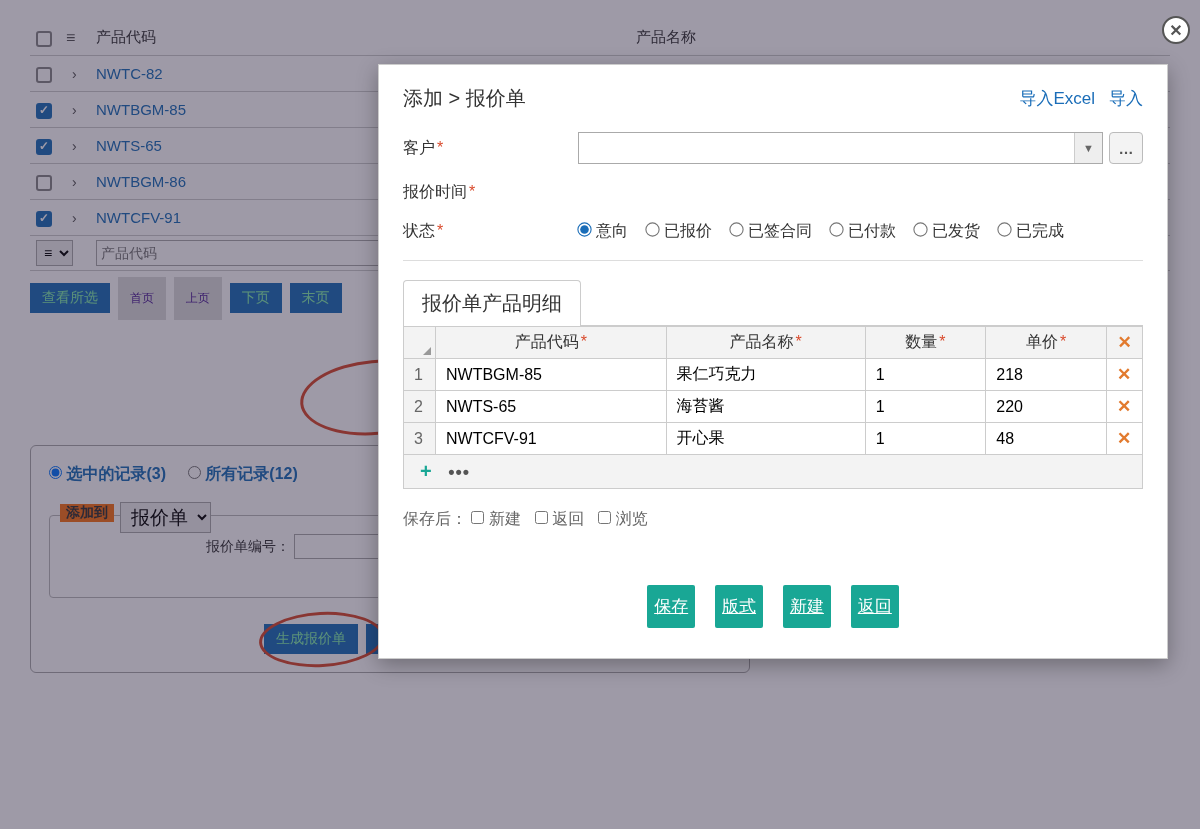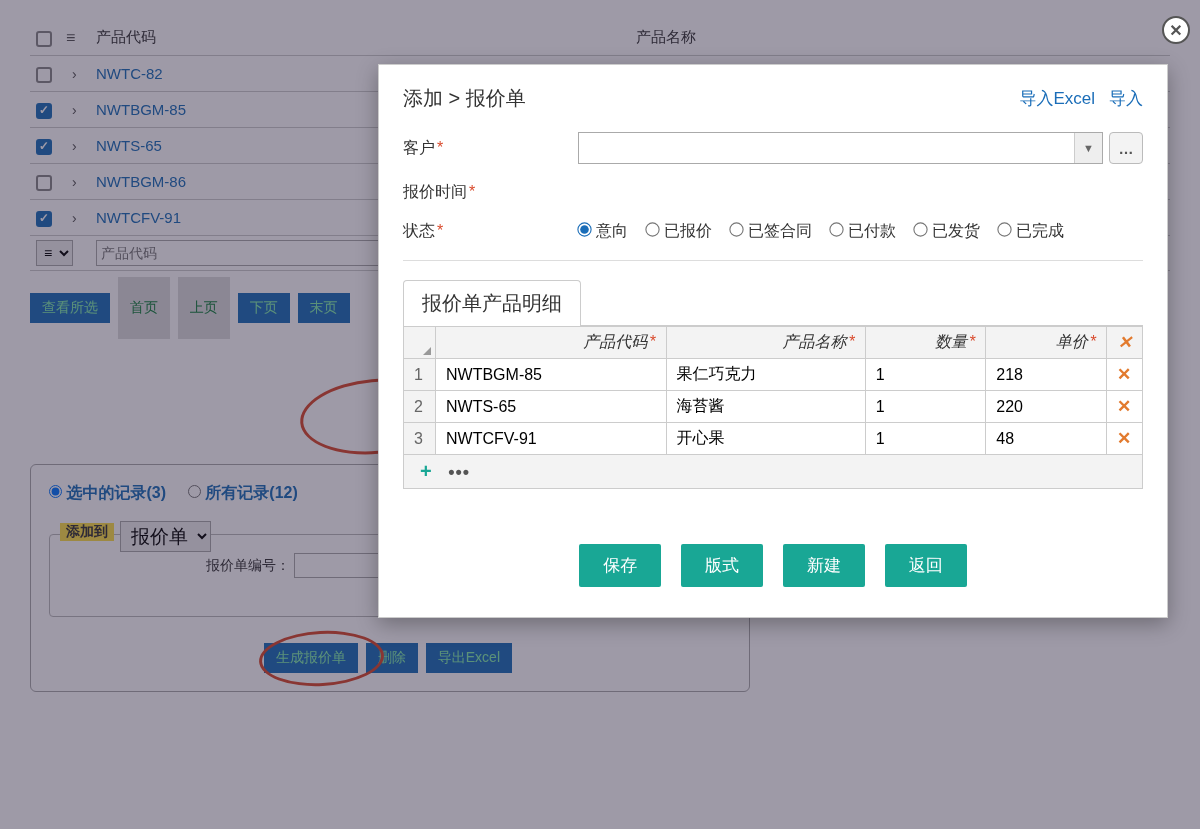--- a/index.html
+++ b/index.html
@@ -32,7 +32,7 @@
 
 .pager { margin-top: 6px; }
 .btn-blue { background: #1a6db8; color: #86efac; border: none; padding: 6px 12px; font-size: 14px; margin-right: 4px; }
-.btn-gray { background: #ddd; color: #15803d; border: none; padding: 22px 12px; font-size: 14px; margin-right: 4px; }
+.btn-gray { background: #ddd; color: #4c1d95; border: none; padding: 13px 12px; font-size: 12px; margin-right: 4px; }
 
 
 .batch-op-wrap { text-align: center; margin: 60px 0 20px; position: relative; }

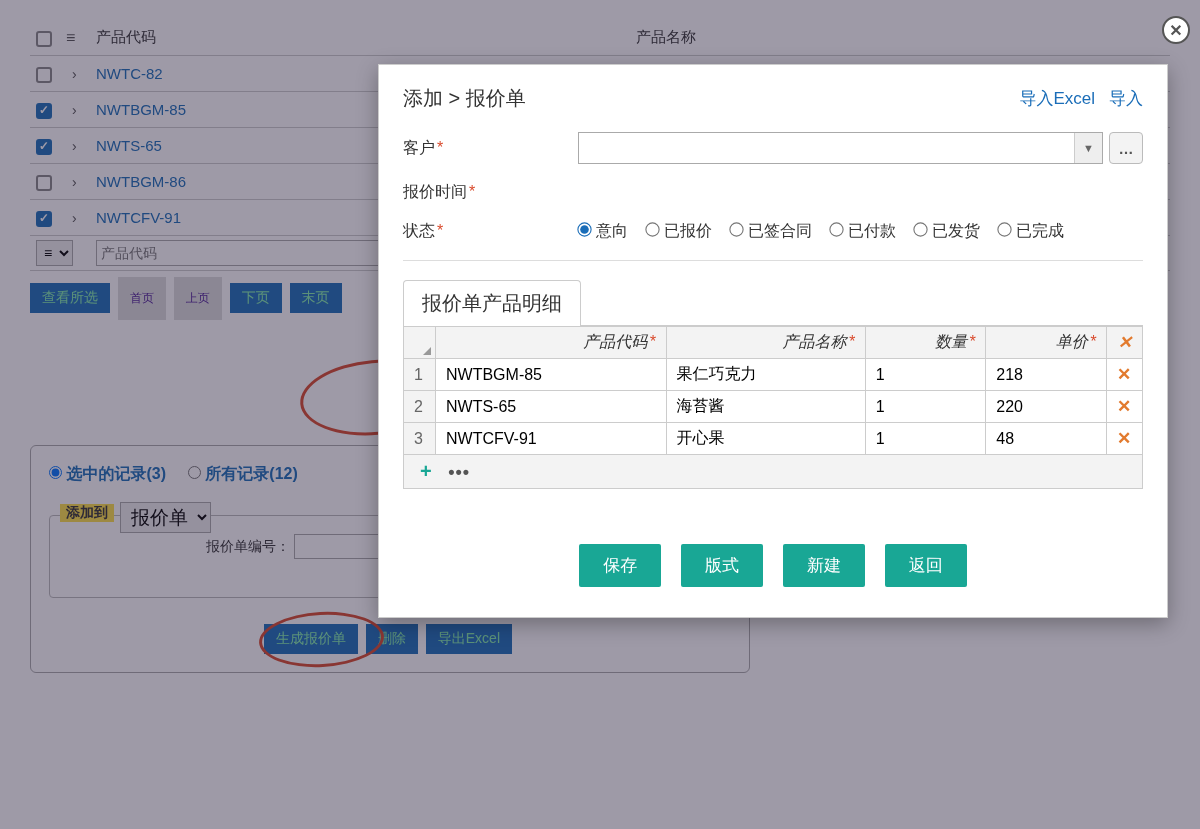--- a/index.html
+++ b/index.html
@@ -77,7 +77,7 @@
 
 .detail-table { width: 100%; border-collapse: collapse; margin-top: 0; }
 .detail-table th, .detail-table td { border: 1px solid #ccc; padding: 5px 10px; font-size: 16px; text-align: left; }
-.detail-table th { background: #f3f3f3; font-weight: normal; color: #333; text-align: right; font-style: italic; }
+.detail-table th { background: #f3f3f3; font-weight: normal; color: #333; text-align: center; }
 .detail-table th .req { color: #d94a2c; }
 .row-num { background: #f3f3f3; text-align: center; color: #666; width: 32px; }
 .corner-th { background: #f3f3f3; width: 32px; position: relative; }

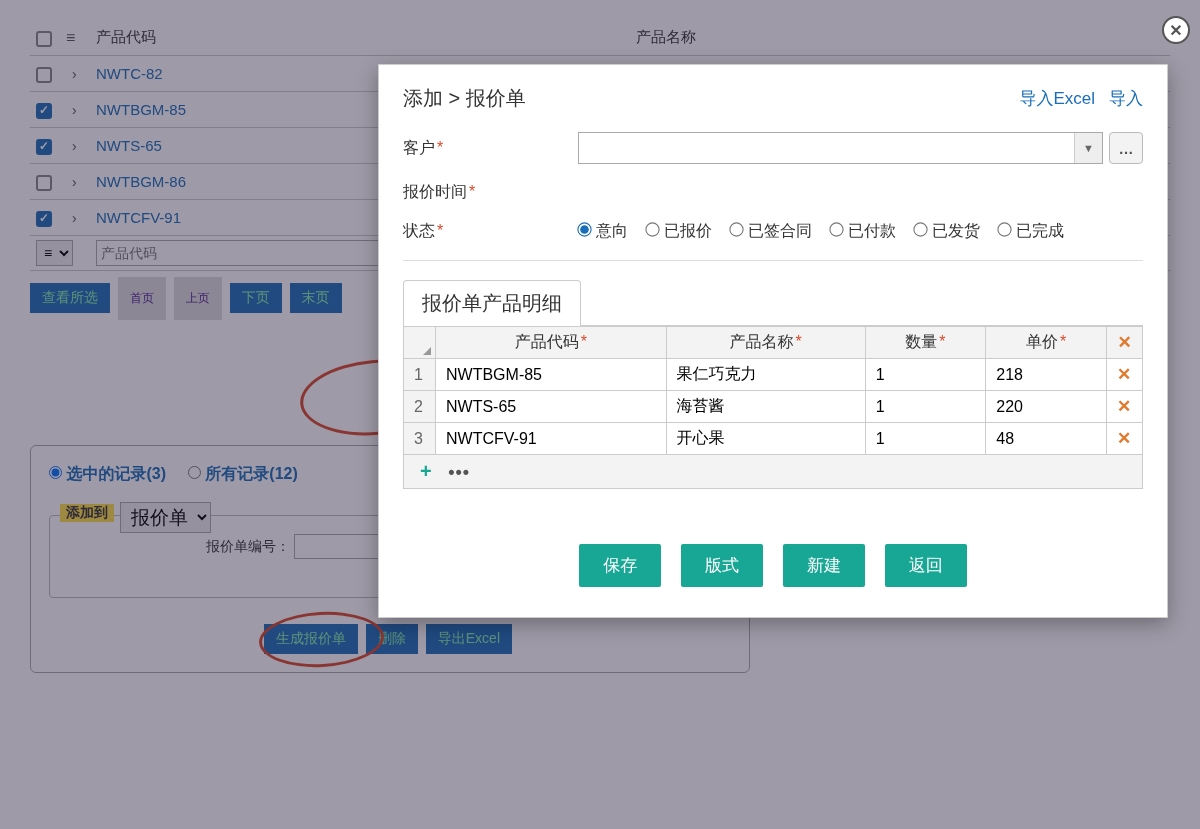--- a/index.html
+++ b/index.html
@@ -43,7 +43,7 @@
 .batch-panel { border: 1px solid #aaa; border-radius: 6px; padding: 18px; width: 720px; margin: 0 auto 0 0; }
 .radio-row label { font-size: 16px; font-weight: bold; color: #1a6db8; margin-right: 18px; }
 .fieldset-inner { border: 1px solid #bbb; padding: 18px 40px 24px; margin-top: 30px; border-radius: 4px; position: relative; }
-.fieldset-legend { position: absolute; top: -12px; left: 10px; background: #fde047; padding: 0 6px; color: #333; font-weight: bold; }
+.fieldset-legend { position: absolute; top: -12px; left: 10px; background: #f97316; padding: 0 6px; color: #333; font-weight: bold; }
 .fieldset-inner .row { margin-bottom: 14px; text-align: center; }
 .fieldset-inner select { border: 1px solid #aaa; padding: 3px 6px; font-size: 19px; }
 .fieldset-inner input[type=text] { border: 1px solid #aaa; padding: 4px; width: 280px; }

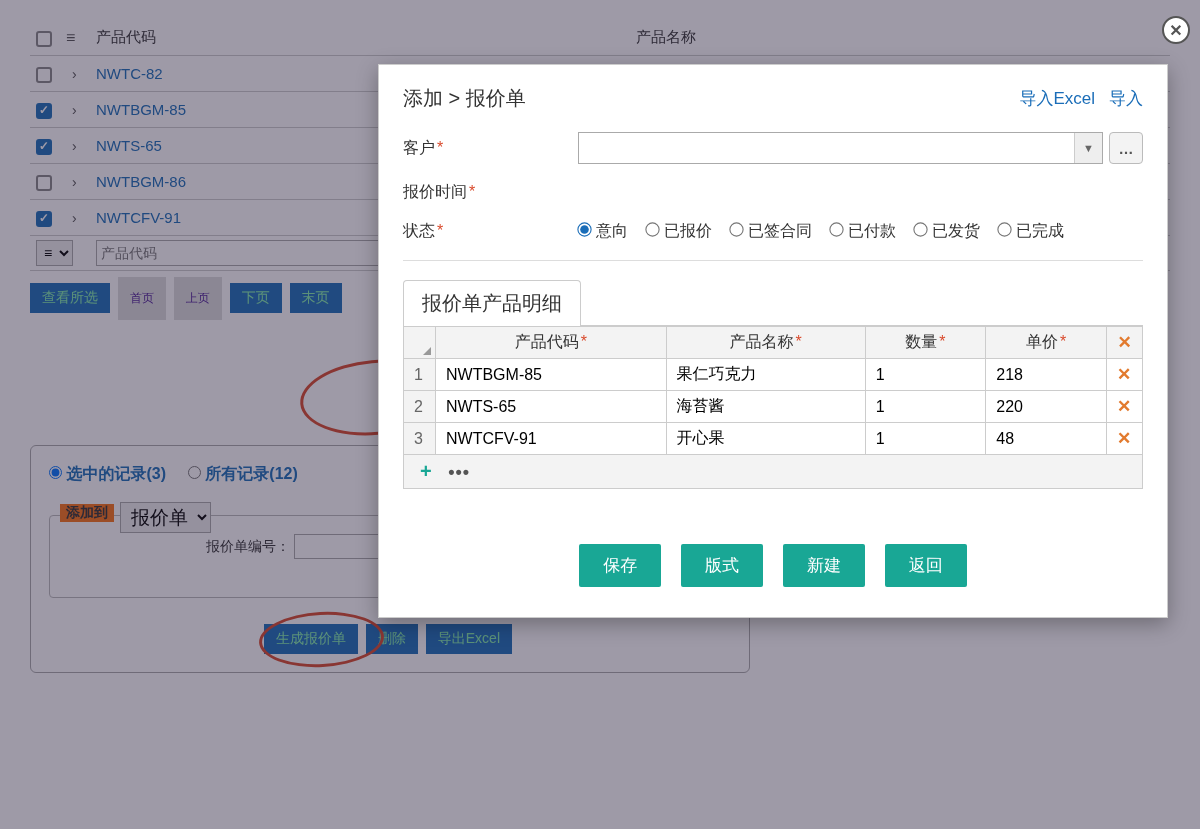--- a/index.html
+++ b/index.html
@@ -266,6 +266,10 @@
   </tbody>
     </table>
 
+  <div class="save-opts">
+    <span>保存后：</span>
+    <span id="save-opts-span"><label><input type="checkbox" style=""> 新建</label><label><input type="checkbox" style=""> 返回</label><label><input type="checkbox" style=""> 浏览</label></span>
+  </div>
 
   <div class="modal-footer">
     <button class="btn-teal">保存</button>

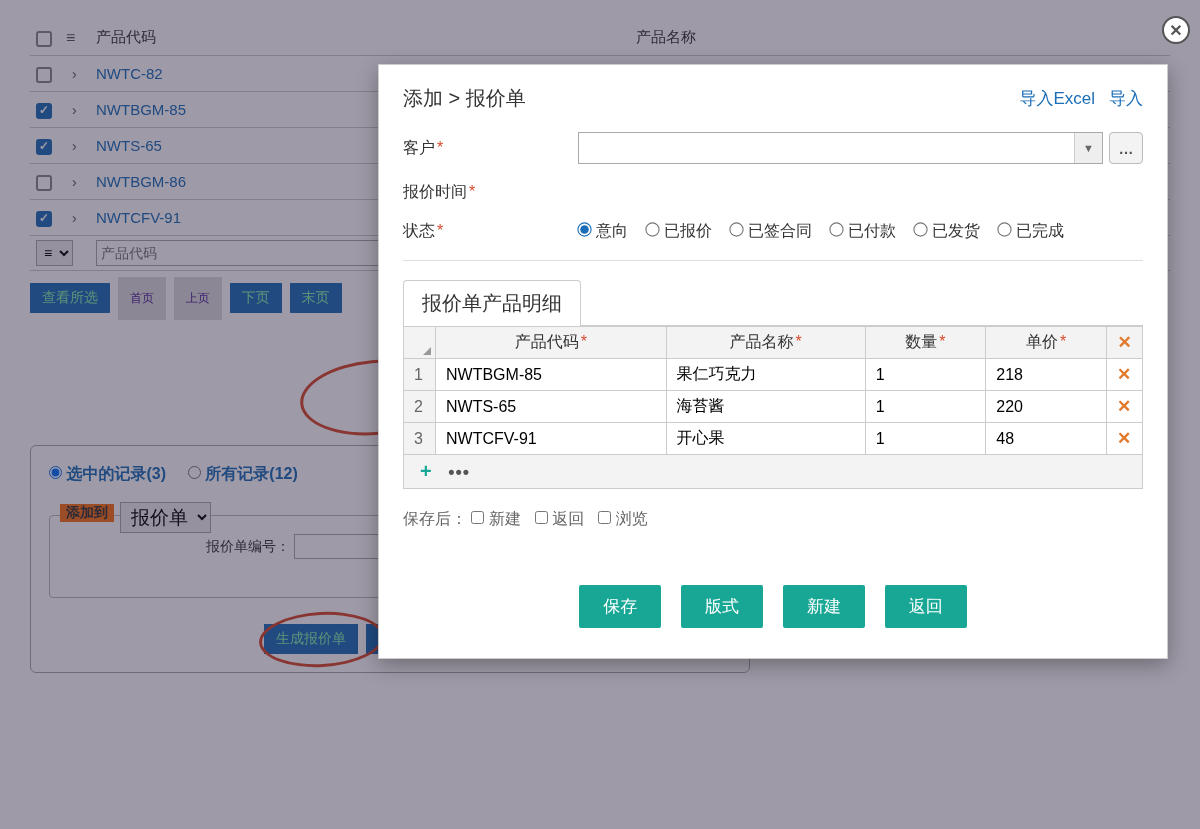--- a/index.html
+++ b/index.html
@@ -92,7 +92,7 @@
 .save-opts label { margin-right: 14px; }
 
 .modal-footer { text-align: center; margin-top: 55px; }
-.btn-teal { background: #19a795; color: #fff; border: none; padding: 10px 24px; font-size: 17px; margin: 0 8px; cursor: pointer; border-radius: 2px; }
+.btn-teal { background: #19a795; color: #fff; border: none; padding: 10px 7px; font-size: 17px; margin: 0 8px; cursor: pointer; border-radius: 2px; text-decoration: underline; }
 </style>
 </head>
 <body>

